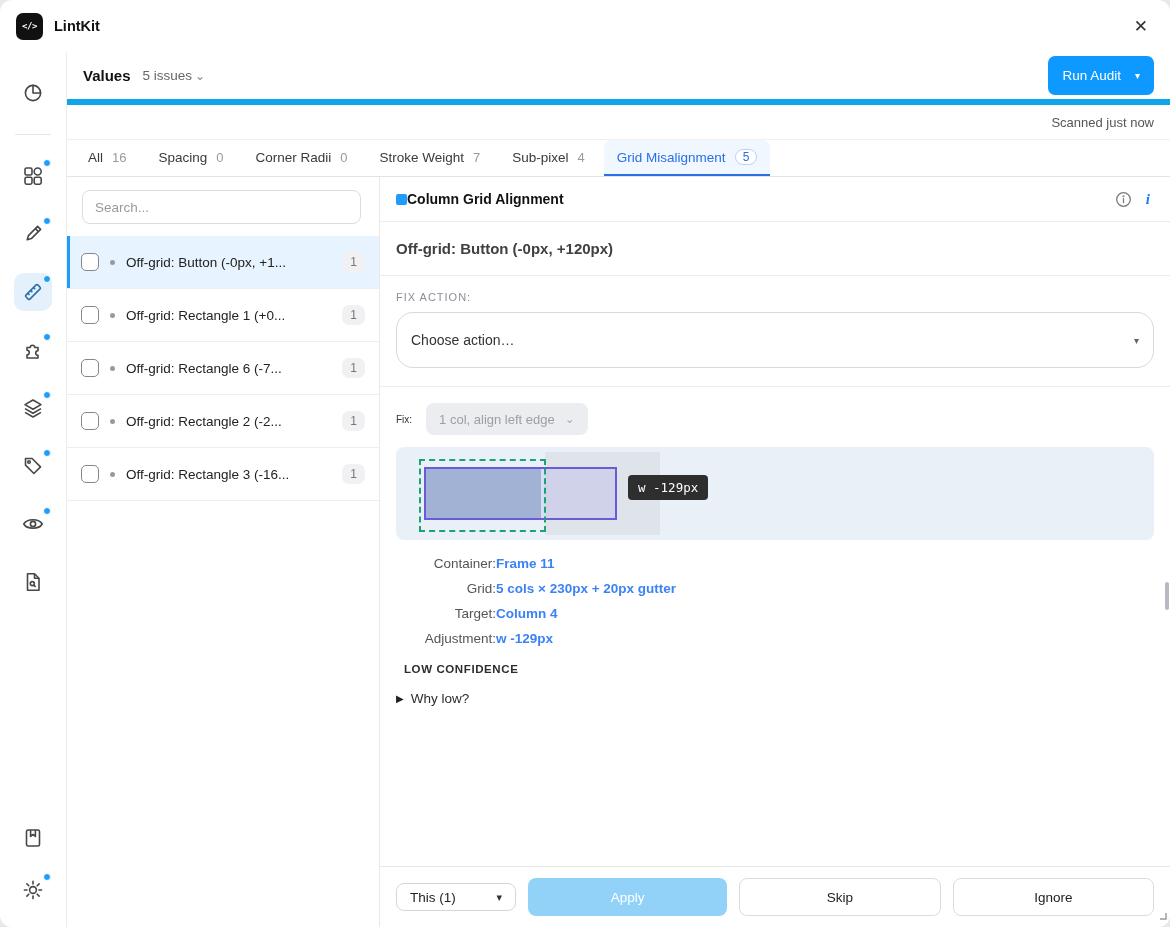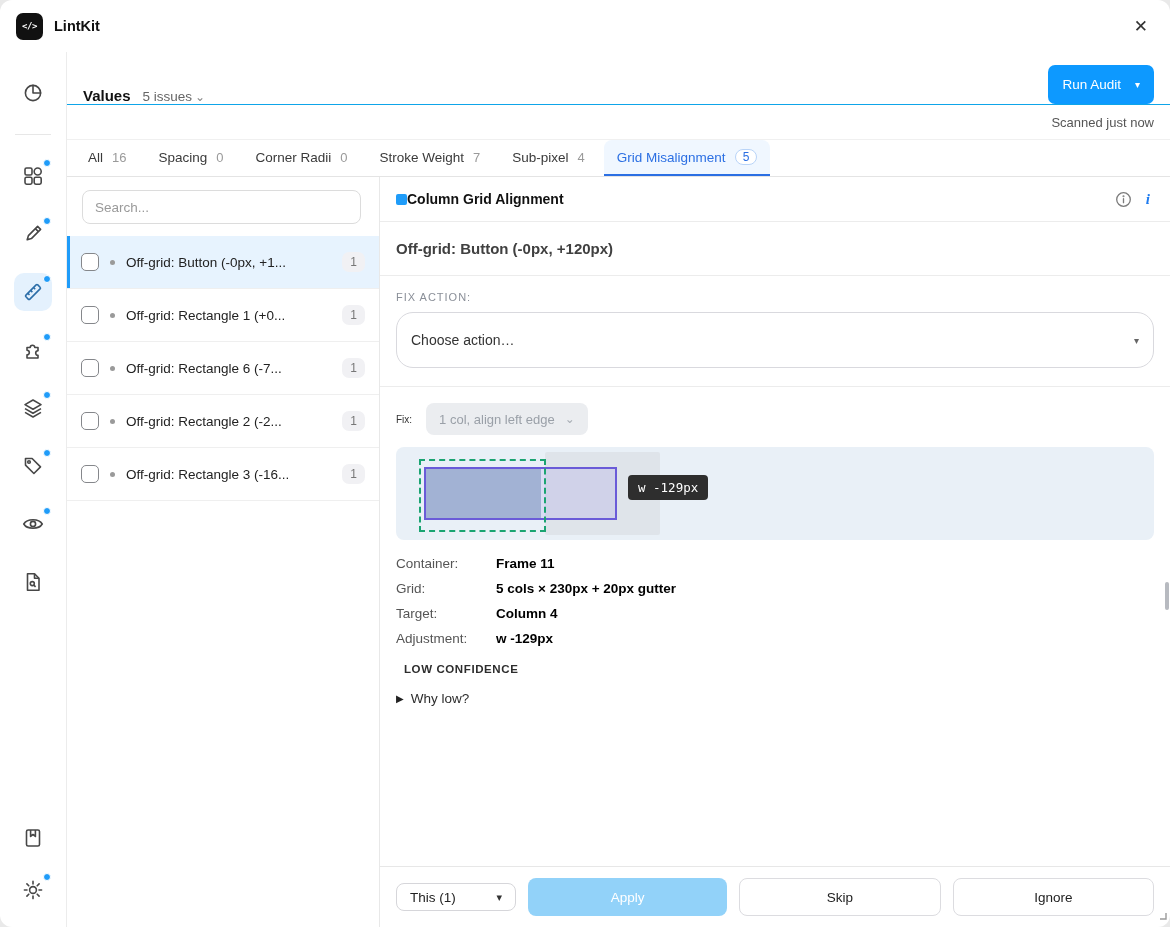--- a/index.html
+++ b/index.html
@@ -67,8 +67,8 @@
   .main { flex: 1; display: flex; flex-direction: column; min-width: 0; }
   .main-header {
     height: 53px; flex: 0 0 53px;
-    display: flex; align-items: flex-end; gap: 12px;
-    padding: 0 16px; border-bottom: 1px solid #0ea5e9;
+    display: flex; align-items: center; gap: 12px;
+    padding: 0 16px; border-bottom: 6px solid #0ea5e9;
   }
   .page-title { font-size: 15px; font-weight: bold; color: #111; }
   .issues-summary { font-size: 13.5px; color: #666; cursor: pointer; }

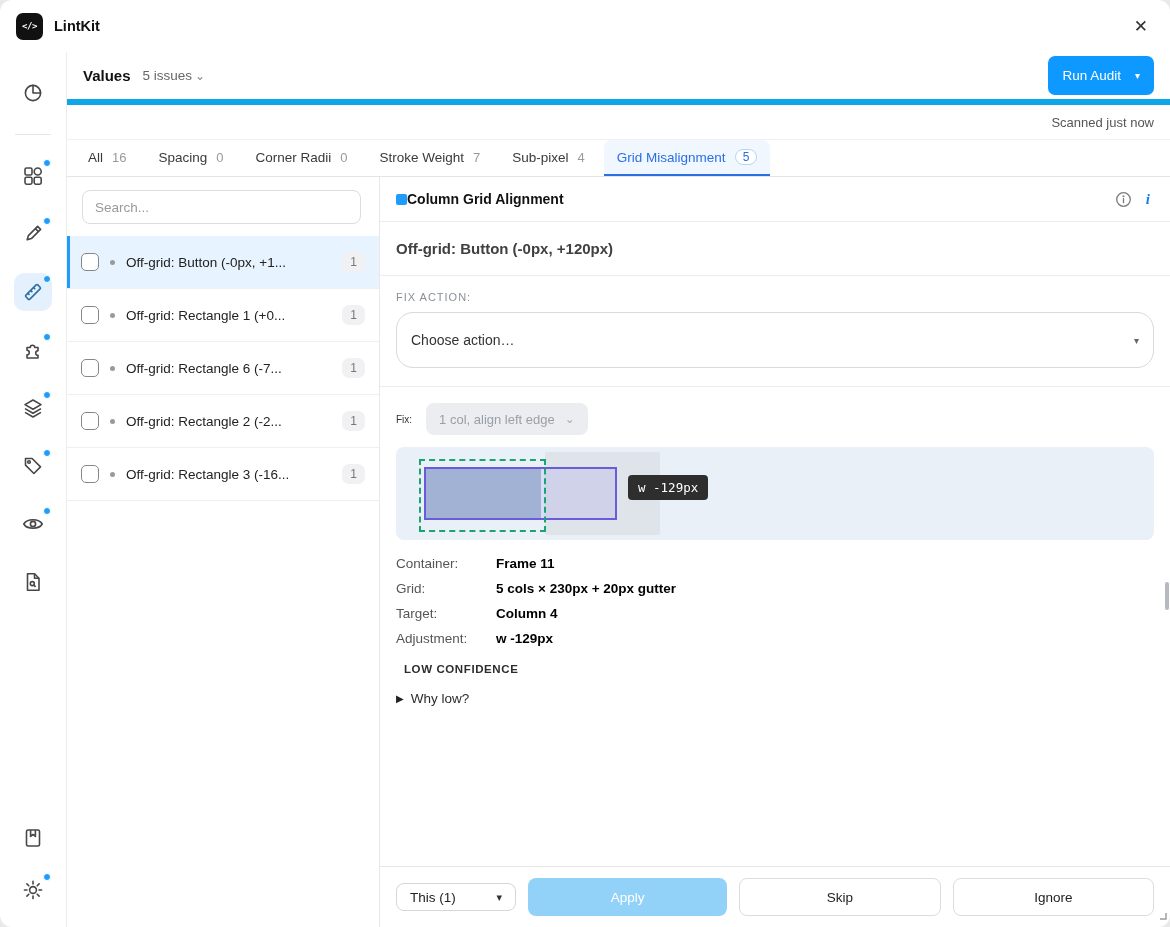--- a/index.html
+++ b/index.html
@@ -204,7 +204,7 @@
     font-family:"DejaVu Sans Mono", monospace; font-size:12.5px;
     padding:5px 10px; white-space:nowrap;
   }
-  .props { padding: 15px 16px 0 16px; }
+  .props { padding: 15px 16px 0 16px; text-align: right; }
   .prop-row { display: flex; margin-bottom: 8px; font-size: 13.5px; line-height: 17px; }
   .prop-key { width: 100px; flex: 0 0 100px; color: #555; }
   .prop-val { font-weight: bold; color: #000000; }

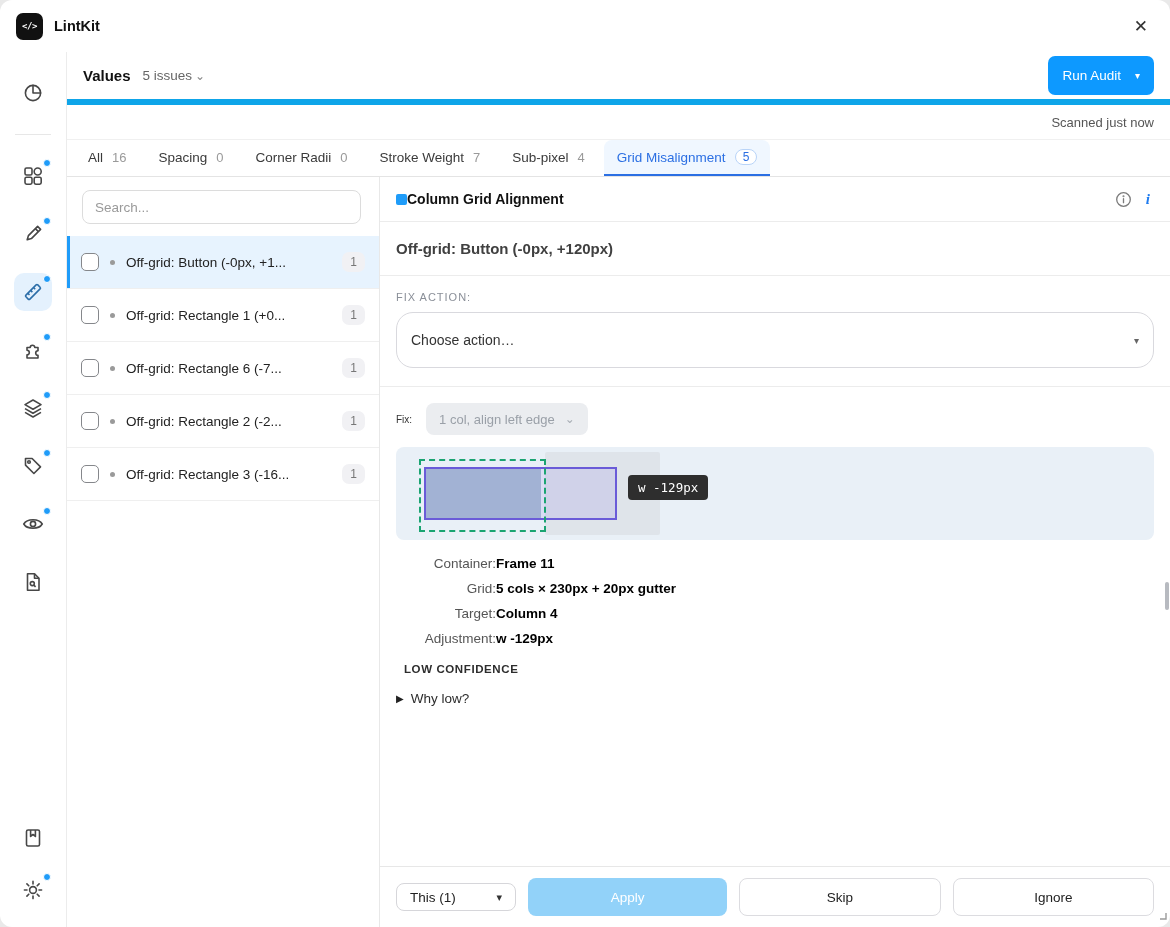--- a/index.html
+++ b/index.html
@@ -207,7 +207,7 @@
   .props { padding: 15px 16px 0 16px; text-align: right; }
   .prop-row { display: flex; margin-bottom: 8px; font-size: 13.5px; line-height: 17px; }
   .prop-key { width: 100px; flex: 0 0 100px; color: #555; }
-  .prop-val { font-weight: bold; color: #000000; }
+  .prop-val { font-weight: bold; color: #3b82f6; }
   .confidence {
     margin: 8px 16px 0 24px;
     font-size: 11.5px; font-weight: bold; letter-spacing: 0.6px; color: #2d2d2d;

